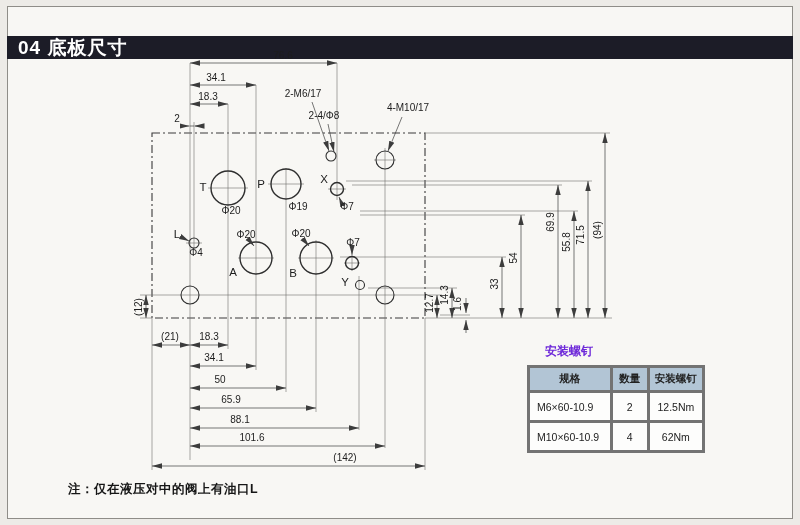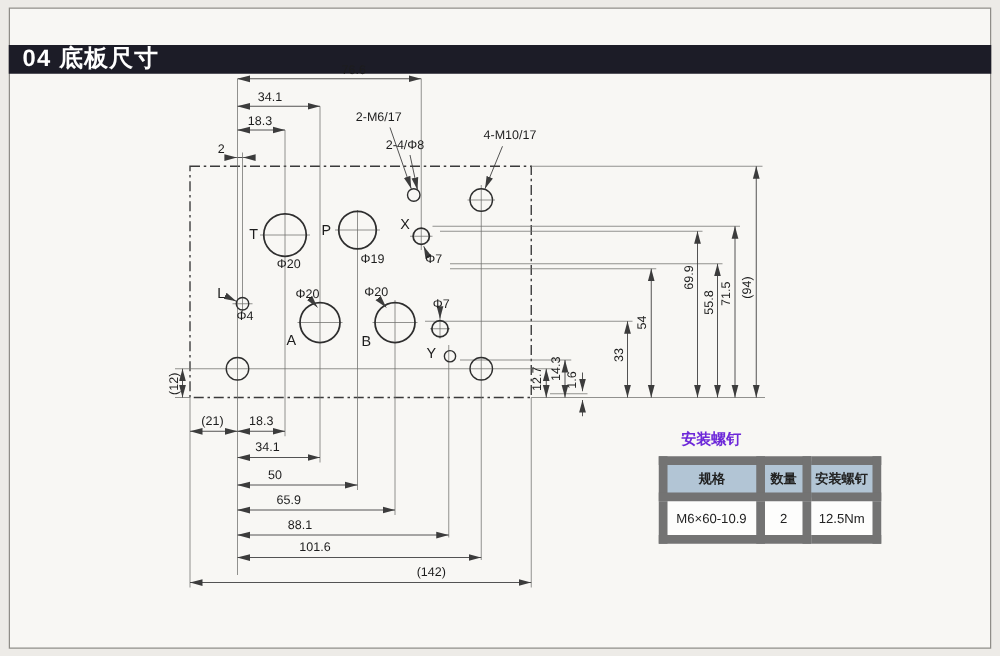--- a/index.html
+++ b/index.html
@@ -20,7 +20,7 @@
   .screw-block{position:absolute;left:527px;top:343px;width:180px;}
   .screw-title{font-size:12px;font-weight:bold;color:#6d28d9;margin:0 0 5px 18px;}
   table.screws{border-collapse:collapse;width:178px;font-size:10.5px;color:#222;background:#fdfdfc;}
-  table.screws th,table.screws td{border:7px solid #737373;}
+  table.screws th,table.screws td{border:3px solid #737373;}
   table.screws th{background:#b2c5d5;font-weight:bold;height:20px;font-size:10.5px;}
   table.screws td{height:25px;text-align:center;}
   table.screws td.spec{text-align:left;padding-left:7px;margin-left:44px;}

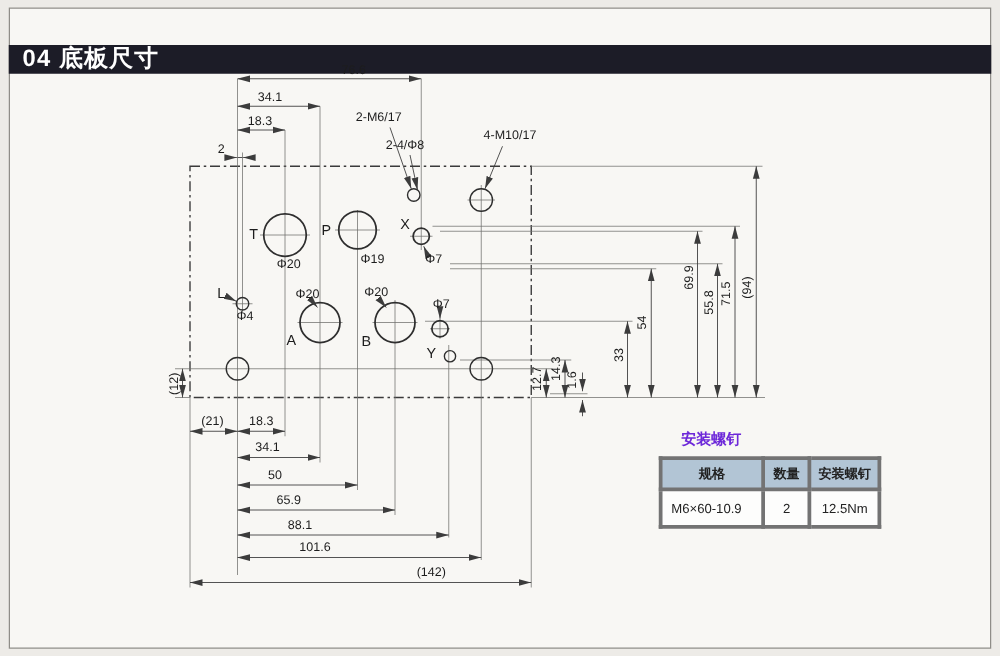--- a/index.html
+++ b/index.html
@@ -198,6 +198,11 @@
           <td>2</td>
           <td>12.5Nm</td>
         </tr>
+        <tr>
+          <td class="spec">M10×60-10.9</td>
+          <td>4</td>
+          <td>62Nm</td>
+        </tr>
       </tbody>
     </table>
   </div>

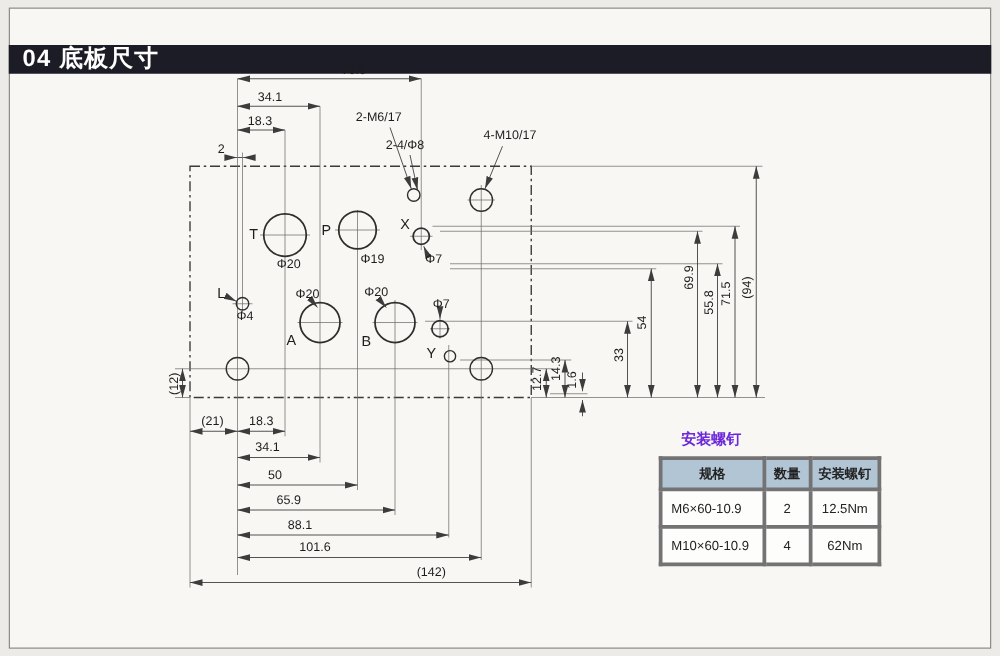--- a/index.html
+++ b/index.html
@@ -207,6 +207,7 @@
     </table>
   </div>
 
+  <div class="note">注：仅在液压对中的阀上有油口L</div>
 </div>
 
 </body></html>

